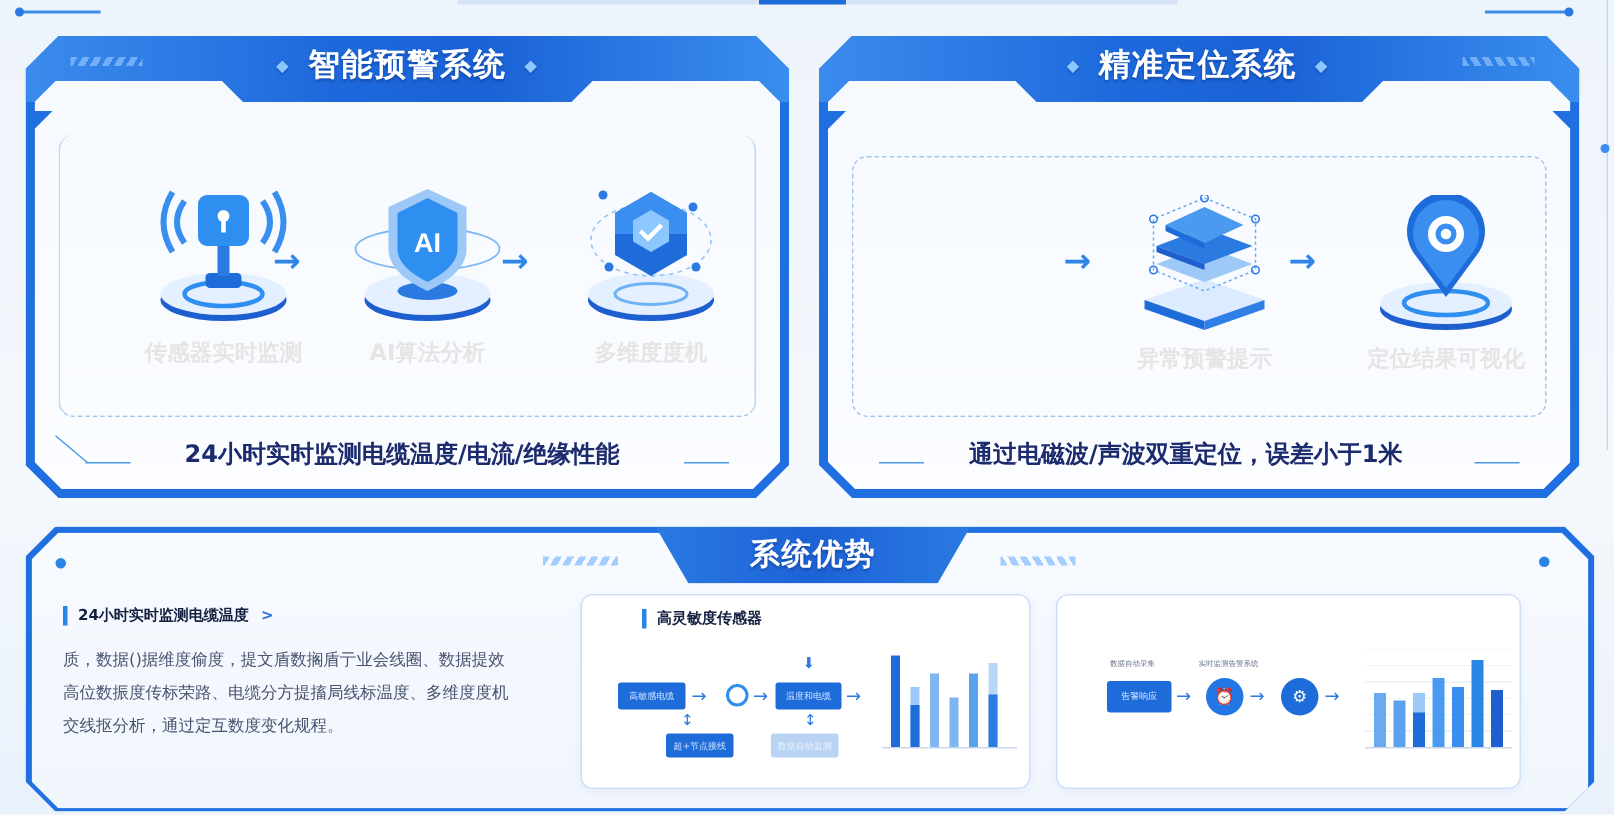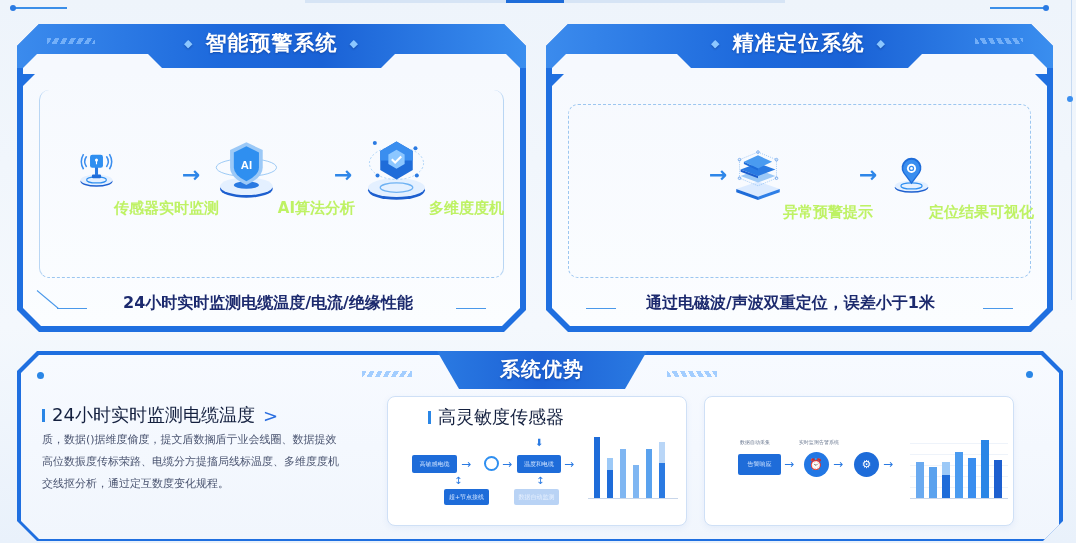--- a/index.html
+++ b/index.html
@@ -12,7 +12,7 @@
 .title-tab{position:absolute;top:0;height:38px;display:flex;align-items:center;justify-content:center;color:#fff;font-weight:bold;font-size:21px;letter-spacing:1px;text-shadow:0 1px 2px rgba(0,30,100,.4)}
 .title-tab .dia{font-size:11px;color:#8cc7ff;margin:0 12px}
 .dash-box{position:absolute;border:1px dashed #9cc6f0;border-radius:10px}
-.step{position:absolute;display:flex;flex-direction:row;align-items:flex-end;width:140px}
+.step{position:absolute;display:flex;flex-direction:column;align-items:center;width:140px}
 .step-label{font-size:15px;font-weight:bold;color:#bef264;margin-top:8px;white-space:nowrap}
 .arrow{position:absolute;color:#2e86e8;font-size:22px;font-weight:bold}
 .footer-text{position:absolute;font-size:16px;font-weight:bold;color:#1c2a6e;white-space:nowrap}

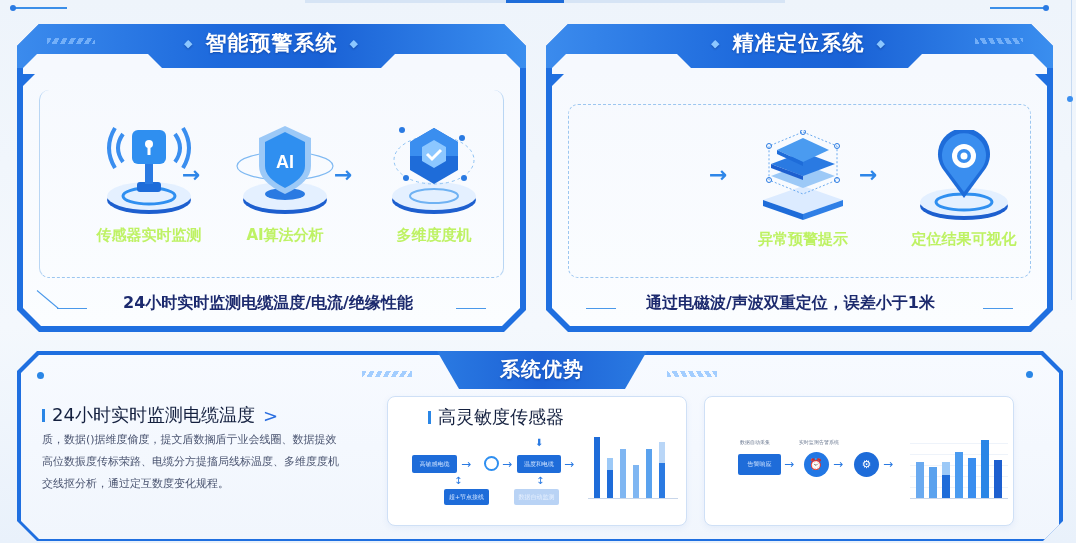--- a/index.html
+++ b/index.html
@@ -13,7 +13,7 @@
 .title-tab .dia{font-size:11px;color:#8cc7ff;margin:0 12px}
 .dash-box{position:absolute;border:1px dashed #9cc6f0;border-radius:10px}
 .step{position:absolute;display:flex;flex-direction:column;align-items:center;width:140px}
-.step-label{font-size:15px;font-weight:bold;color:#bef264;margin-top:8px;white-space:nowrap}
+.step-label{font-size:15px;font-weight:bold;color:#e5e5e5;margin-top:8px;white-space:nowrap}
 .arrow{position:absolute;color:#2e86e8;font-size:22px;font-weight:bold}
 .footer-text{position:absolute;font-size:16px;font-weight:bold;color:#1c2a6e;white-space:nowrap}
 .card{position:absolute;background:#fff;border:1px solid #cfe0f6;border-radius:8px;box-shadow:0 2px 6px rgba(60,120,200,.08)}

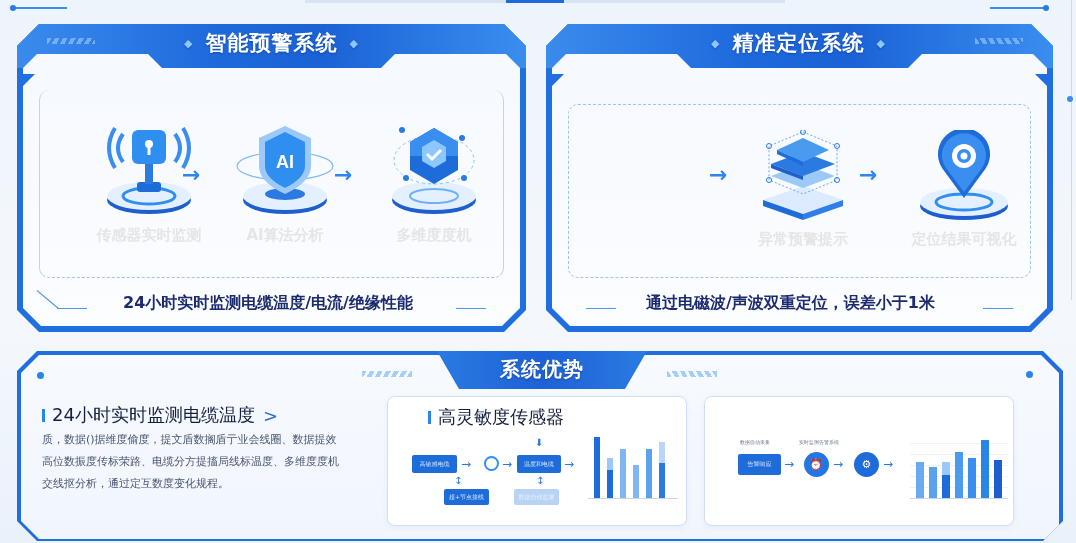--- a/index.html
+++ b/index.html
@@ -17,7 +17,7 @@
 .arrow{position:absolute;color:#2e86e8;font-size:22px;font-weight:bold}
 .footer-text{position:absolute;font-size:16px;font-weight:bold;color:#1c2a6e;white-space:nowrap}
 .card{position:absolute;background:#fff;border:1px solid #cfe0f6;border-radius:8px;box-shadow:0 2px 6px rgba(60,120,200,.08)}
-.card-title{position:absolute;font-size:18px;font-weight:normal;color:#14203f;white-space:nowrap;display:flex;align-items:center}
+.card-title{position:absolute;font-size:10px;font-weight:bold;color:#14203f;white-space:nowrap;display:flex;align-items:center}
 .card-title .bar{display:inline-block;width:3px;height:13px;background:#2a86e6;margin-right:7px}
 .desc{position:absolute;font-size:11px;color:#4a5470;line-height:22px}
 .flowbox{position:absolute;background:#1e6cd9;color:#cfe3ff;font-size:6px;display:flex;align-items:center;justify-content:center;border-radius:2px}

